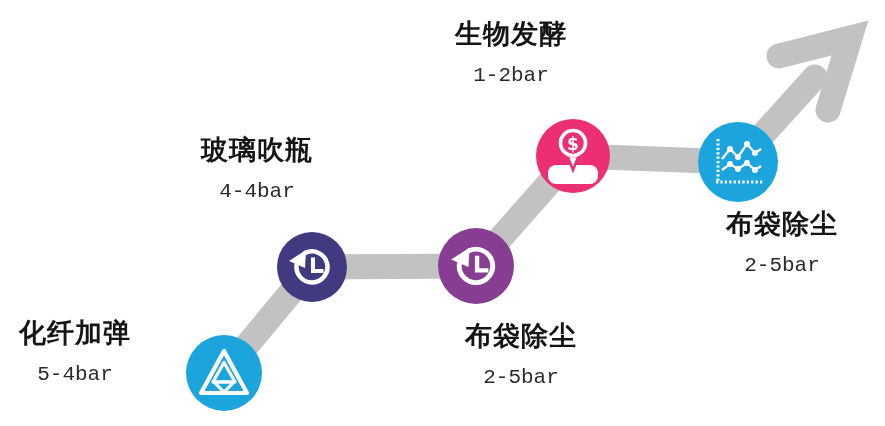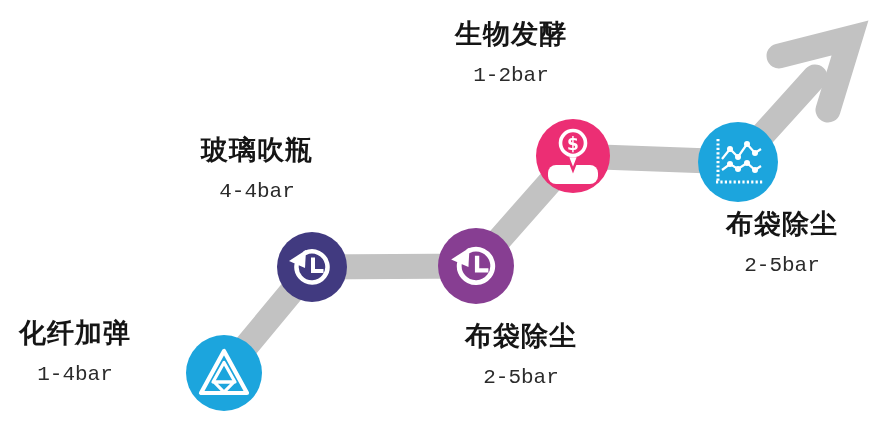--- a/index.html
+++ b/index.html
@@ -106,7 +106,7 @@
 
   <div class="step-label" style="left:75px;top:319px;">
     <div class="step-title">化纤加弹</div>
-    <div class="step-pressure">1-4bar</div>
+    <div class="step-pressure">5-4bar</div>
   </div>
 
   <div class="step-label" style="left:257px;top:136px;">

